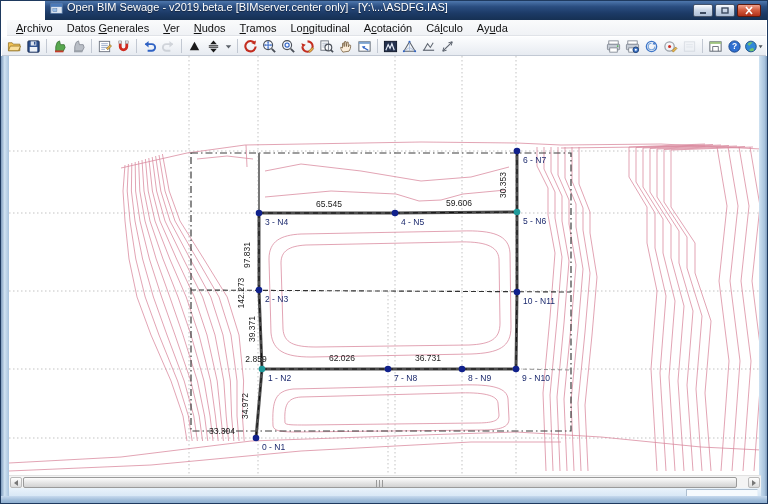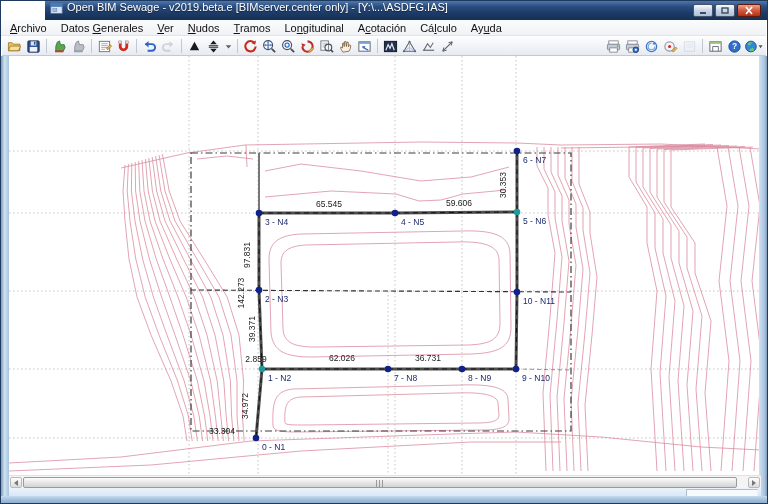--- a/index.html
+++ b/index.html
@@ -16,7 +16,7 @@
     background:linear-gradient(#fbfdff,#ccd8e8 45%,#aebfd6);display:flex;align-items:center;justify-content:center;padding:0}
   .win-btn.close{width:24px;background:linear-gradient(#f0a18c,#d55f42 45%,#b03018);border-color:#5e1a0e}
   
-  .menubar{position:absolute;top:19px;left:0;right:1px;height:16px;
+  .menubar{position:absolute;top:19px;left:6px;right:1px;height:16px;
     background:linear-gradient(#fafbfc,#f0f2f5);border-bottom:1px solid #e0e3e8;
     display:flex;align-items:center;font-size:11px;color:#111;padding-left:2px;box-sizing:border-box}
   .menu-item{padding:1px 7px;cursor:default;white-space:nowrap}

